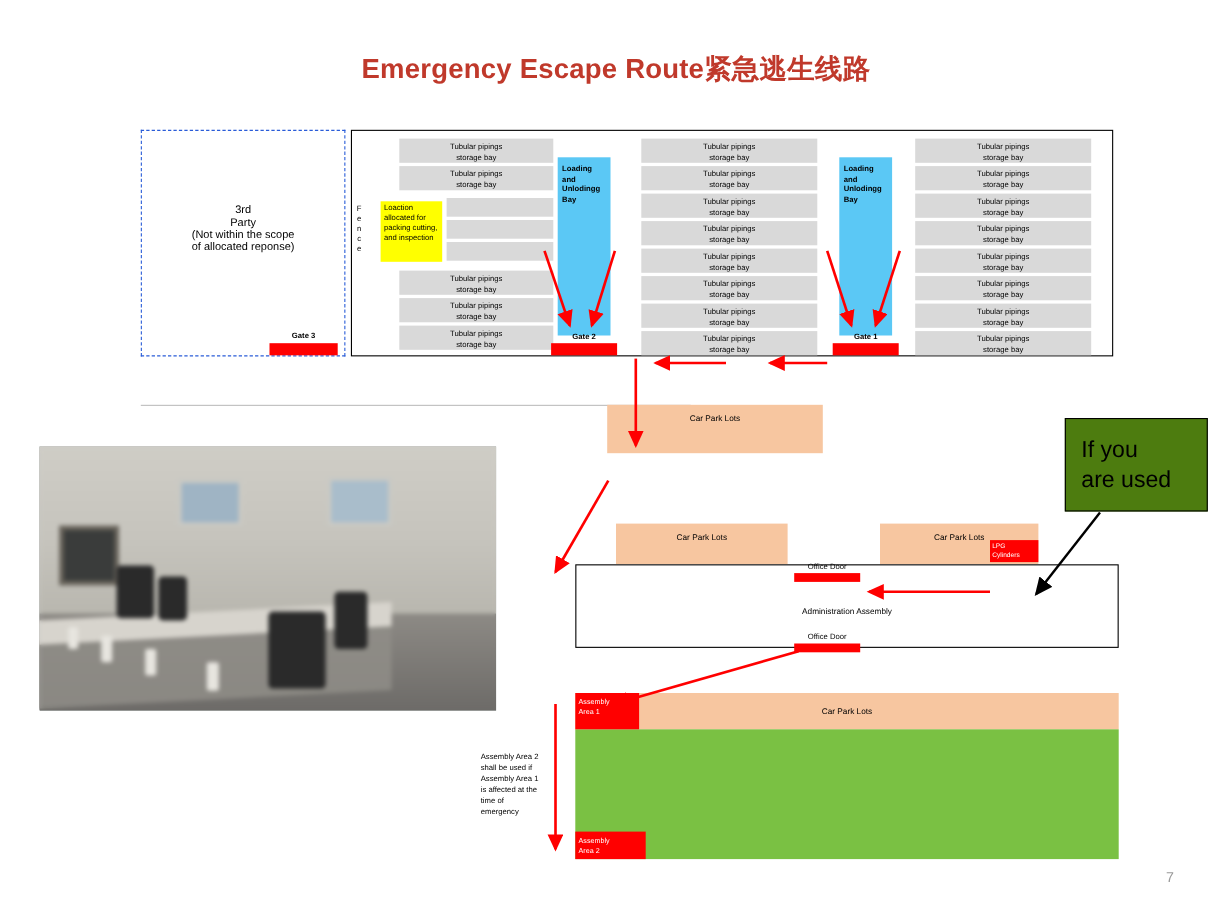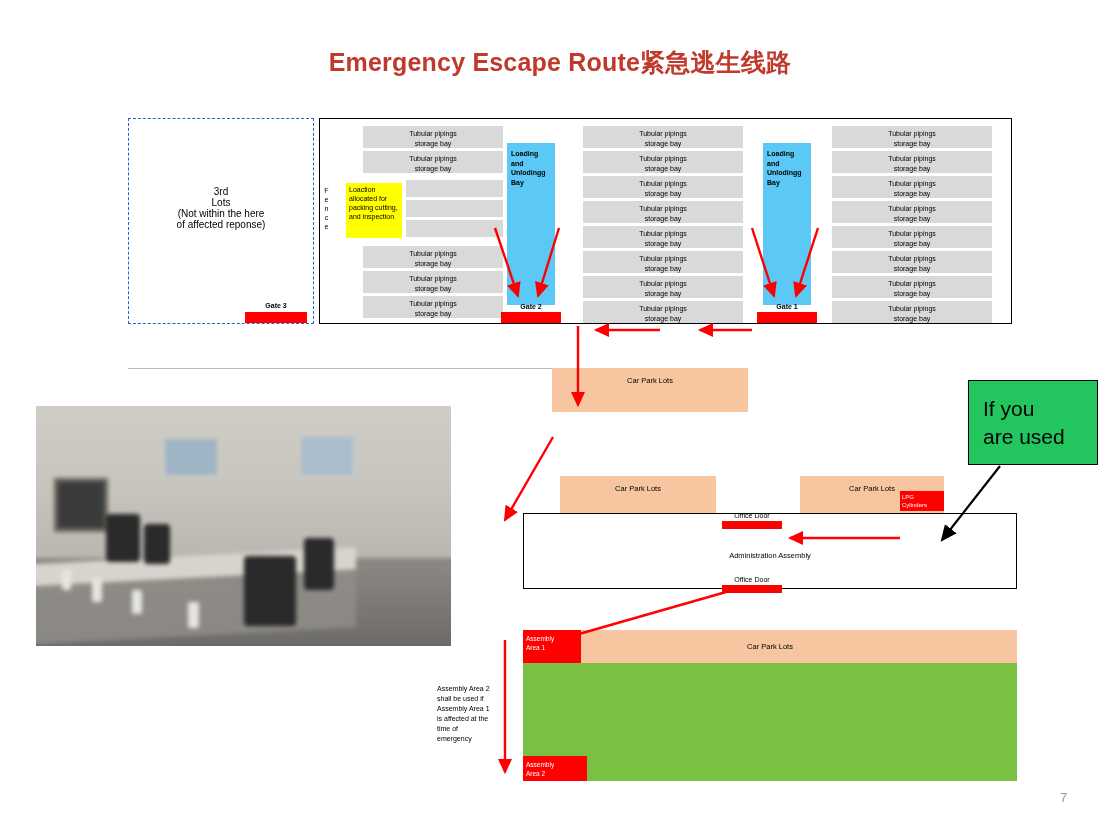--- a/index.html
+++ b/index.html
@@ -127,7 +127,7 @@
 <div class="abs" id="third-party"></div>
 <div class="abs" id="third-party-label">
   <div>3rd</div>
-  <div>Lots</div>
+  <div>Party</div>
   <div>(Not within the here</div>
   <div>of affected reponse)</div>
 </div>

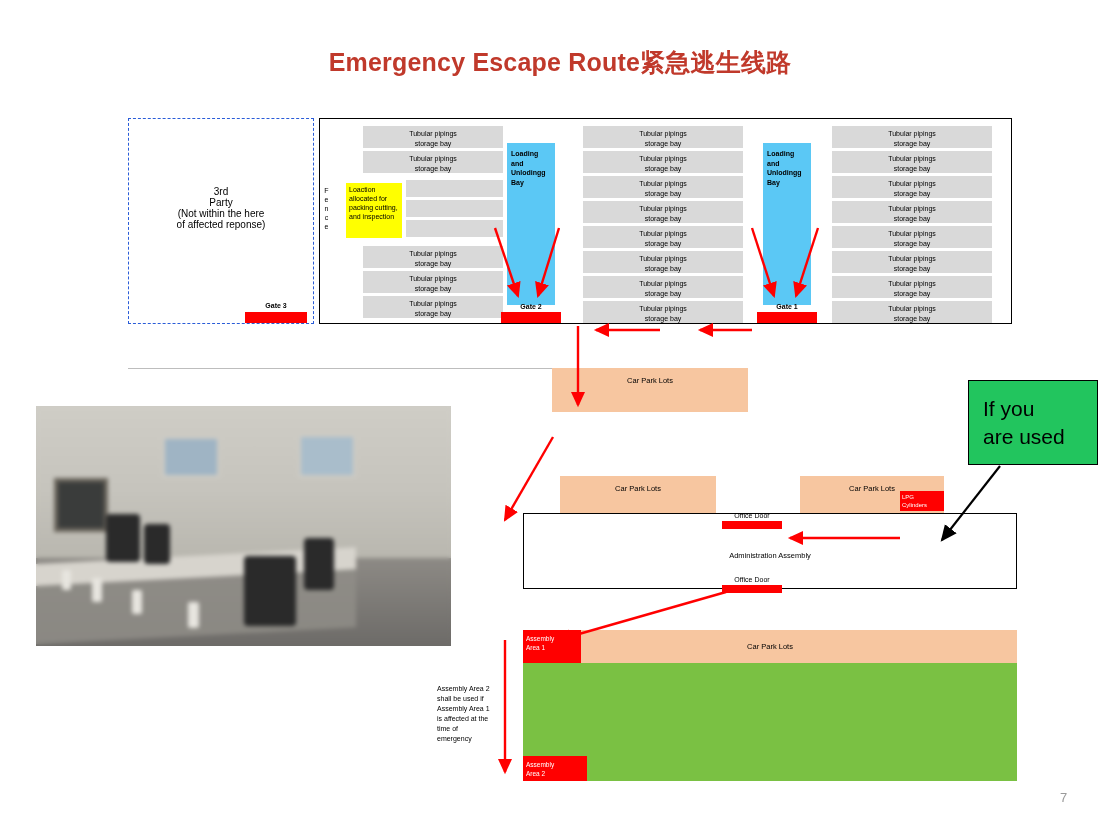--- a/index.html
+++ b/index.html
@@ -128,7 +128,7 @@
 <div class="abs" id="third-party-label">
   <div>3rd</div>
   <div>Party</div>
-  <div>(Not within the here</div>
+  <div>(Not within the scope</div>
   <div>of affected reponse)</div>
 </div>
 <div class="abs" id="gate3-label">Gate 3</div>

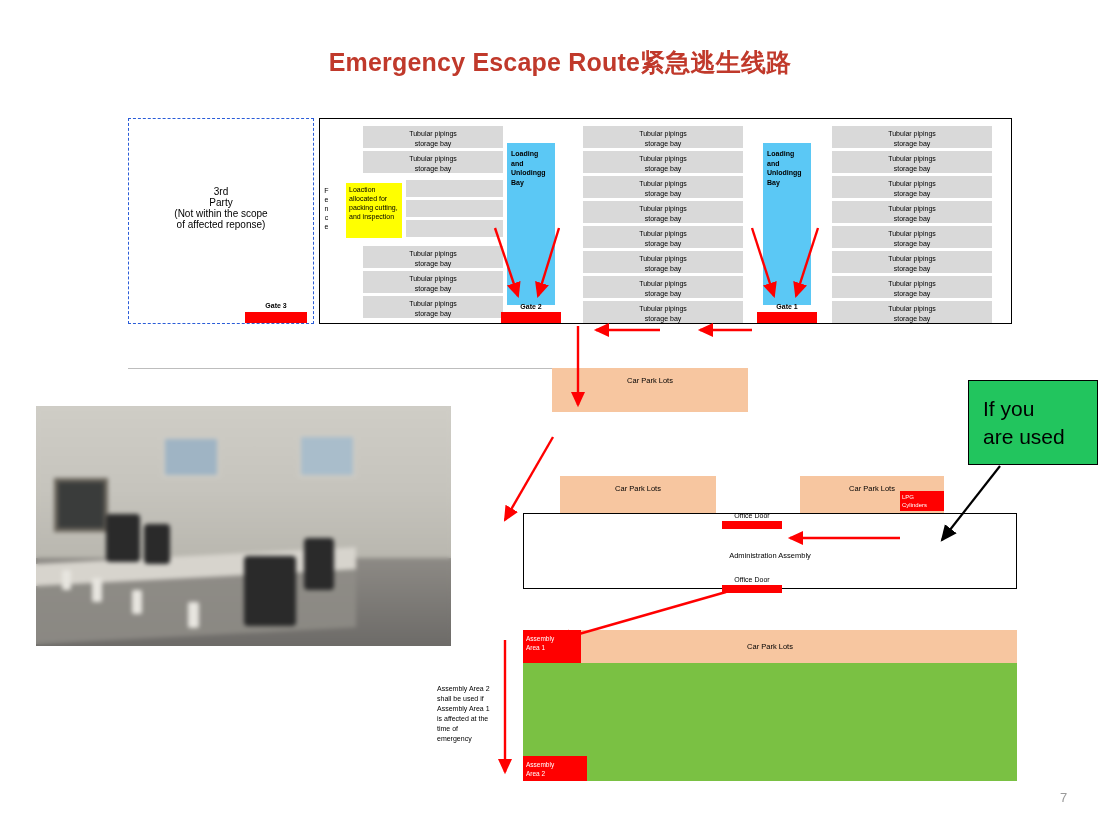--- a/index.html
+++ b/index.html
@@ -129,7 +129,7 @@
   <div>3rd</div>
   <div>Party</div>
   <div>(Not within the scope</div>
-  <div>of affected reponse)</div>
+  <div>of allocated reponse)</div>
 </div>
 <div class="abs" id="gate3-label">Gate 3</div>
 <div class="abs" id="gate3"></div>

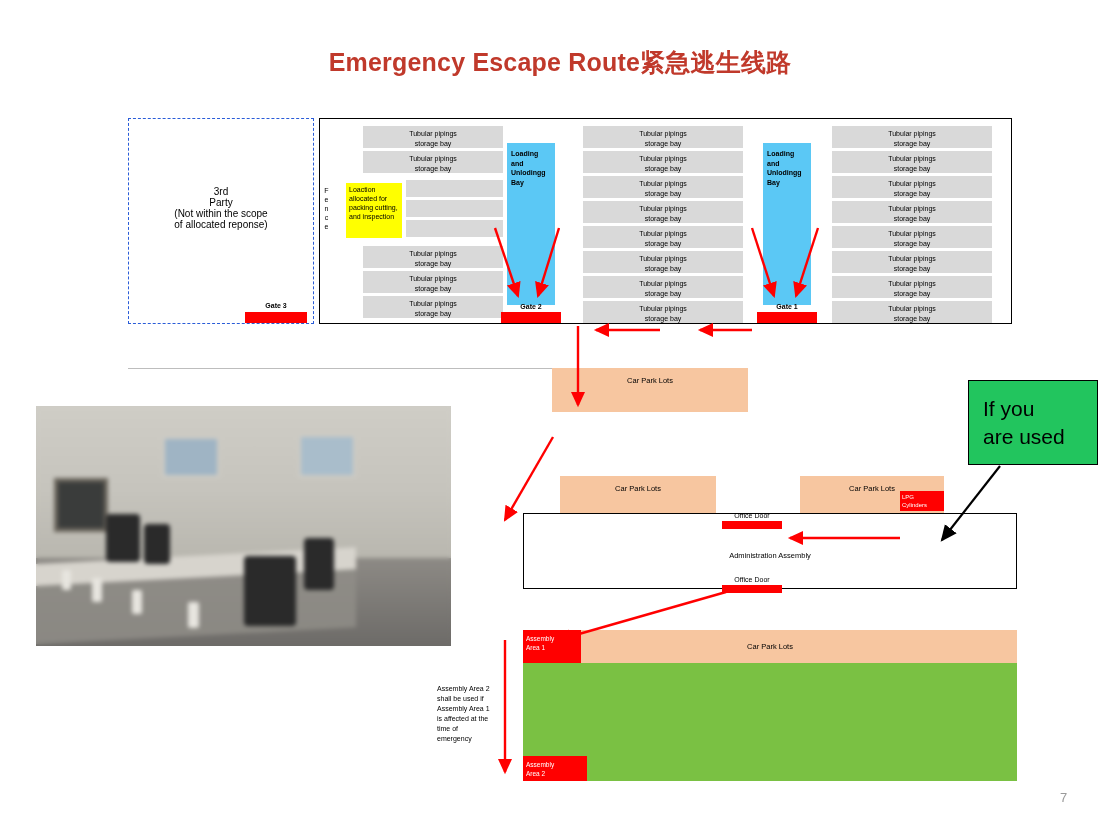--- a/index.html
+++ b/index.html
@@ -107,7 +107,7 @@
 
   
   #callout{
-    left:968px;top:380px;width:130px;height:85px;border:1px solid #000;background:#22c55e;
+    left:968px;top:380px;width:130px;height:85px;border:1px solid #000;background:#4d7c0f;
     box-sizing:border-box;font-size:21px;color:#000;line-height:28px;padding:14px 0 0 14px;
   }
 

